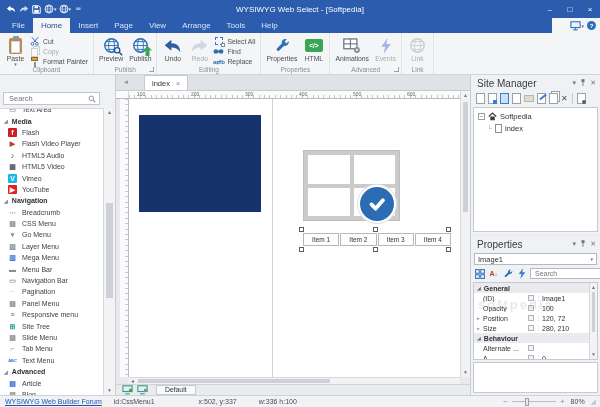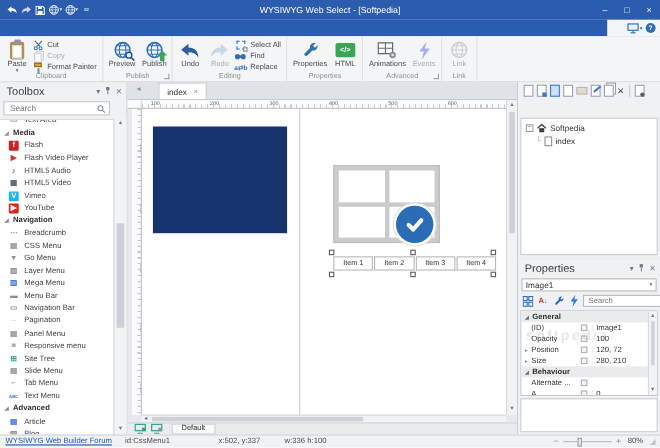--- a/index.html
+++ b/index.html
@@ -216,6 +216,16 @@
 </div>
 
 <div class="tabrow">
+  <span id="tabs" style="display:flex">
+      <span class="rtab">File</span>
+      <span class="rtab active">Home</span>
+      <span class="rtab">Insert</span>
+      <span class="rtab">Page</span>
+      <span class="rtab">View</span>
+      <span class="rtab">Arrange</span>
+      <span class="rtab">Tools</span>
+      <span class="rtab">Help</span>
+    </span>
   <div class="tabrow-right">
     <span style="display:inline-flex;align-items:center">
       <svg width="11" height="10" viewBox="0 0 14 13">

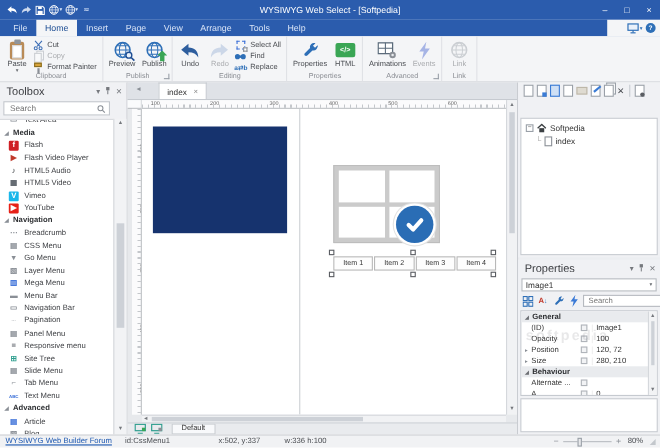--- a/index.html
+++ b/index.html
@@ -414,18 +414,6 @@
   </div>
 
 <div class="toolbox">
-  <div class="phead">
-    <span>Toolbox</span>
-    <span class="sp"></span>
-    <span class="pico">▾</span>
-    <span class="pico">
-      <svg width="6" height="7" viewBox="0 0 8 9">
-          <rect x="2" y="0" width="4" height="4" fill="#75787d"></rect>
-          <line x1="4" y1="4" x2="4" y2="9" stroke="#75787d" stroke-width="1.2"></line>
-        </svg>
-    </span>
-    <span class="pico">✕</span>
-  </div>
   <div class="search">
     <input placeholder="Search" style="">
     <svg width="8" height="8" viewBox="0 0 12 12">

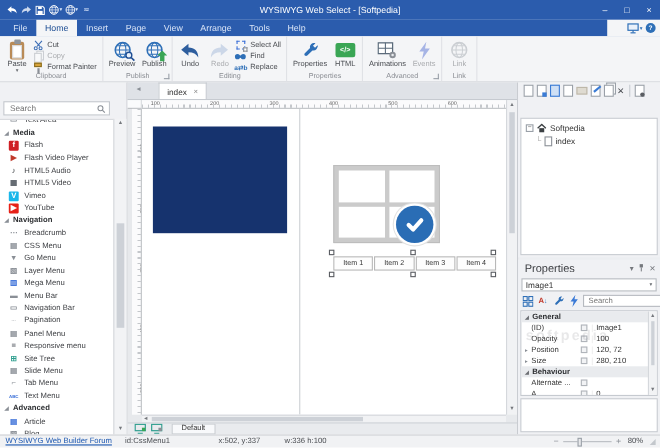--- a/index.html
+++ b/index.html
@@ -620,6 +620,18 @@
 <div class="rightcol">
 
   <div class="smgr">
+    <div class="phead">
+      <span>Site Manager</span>
+      <span class="sp"></span>
+      <span class="pico">▾</span>
+      <span class="pico">
+        <svg width="6" height="7" viewBox="0 0 8 9">
+            <rect x="2" y="0" width="4" height="4" fill="#75787d"></rect>
+            <line x1="4" y1="4" x2="4" y2="9" stroke="#75787d" stroke-width="1.2"></line>
+          </svg>
+      </span>
+      <span class="pico">✕</span>
+    </div>
     <div class="smtoolbar" id="sm-toolbar">
         <span class="smicon"></span>
         <span class="smicon dot"></span>

